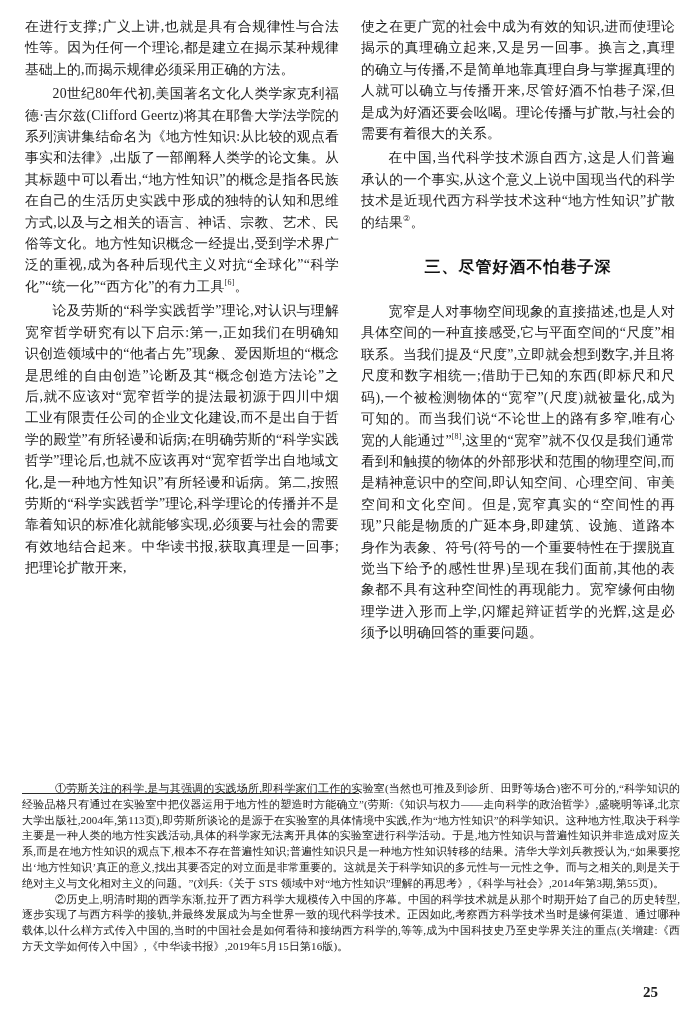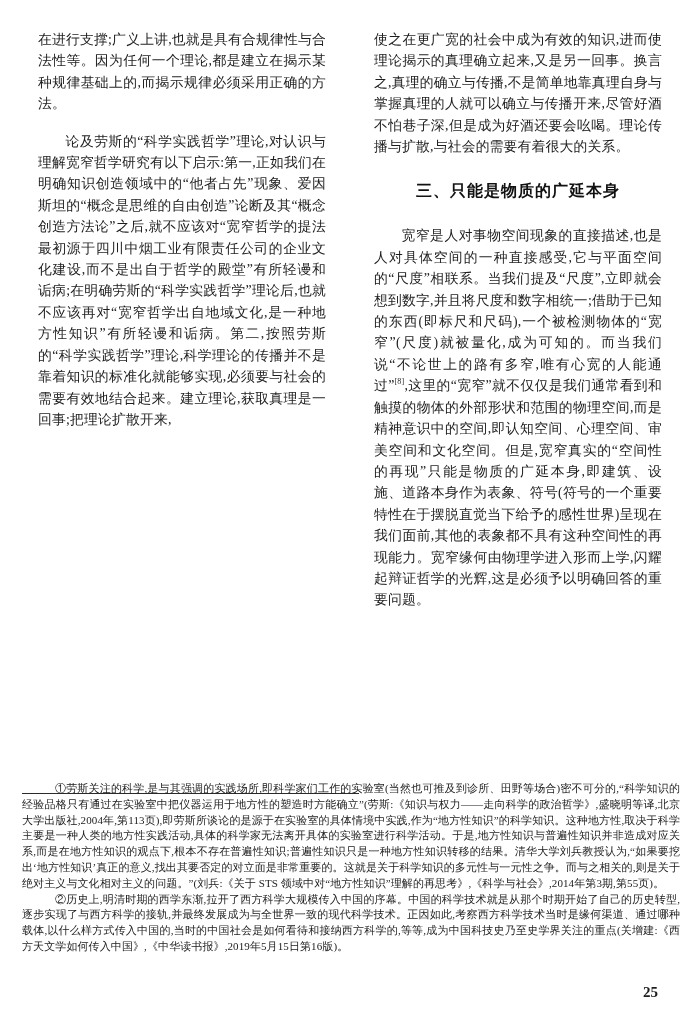--- a/index.html
+++ b/index.html
@@ -16,7 +16,7 @@
   .col { width:320px; }
   .col.right { width:320px; }
   .para {
-    margin:16px; font-size:13.8px; line-height:21.4px;
+    margin:3px; font-size:13.8px; line-height:21.4px;
     text-align:justify; text-indent:2em; letter-spacing:0.2px;
   }
   .para.noindent { text-indent:0; }

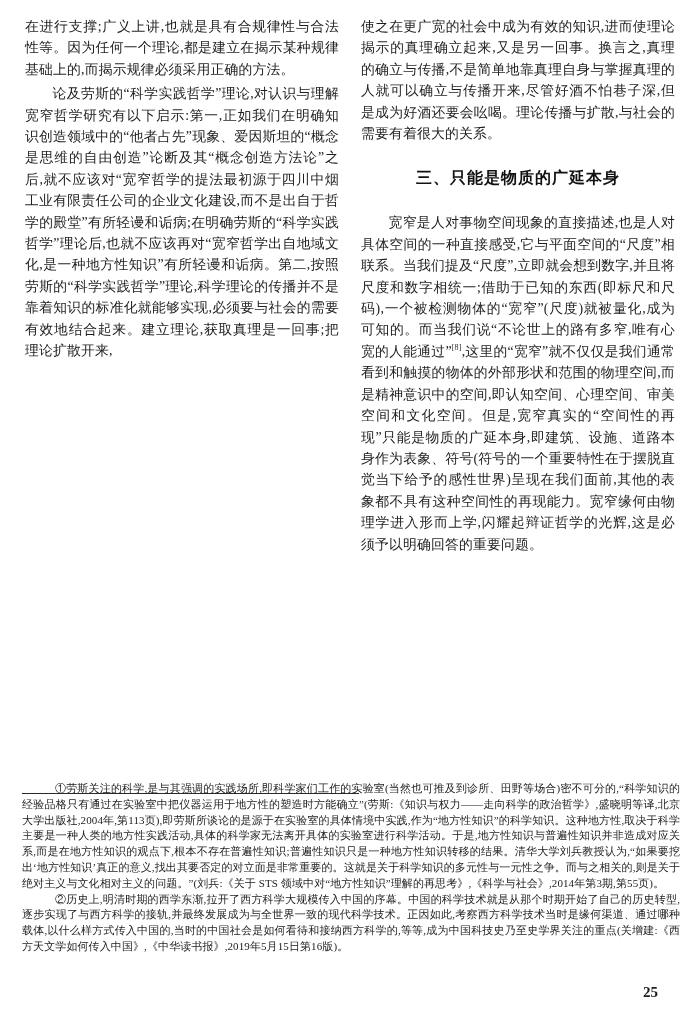--- a/index.html
+++ b/index.html
@@ -49,6 +49,7 @@
 
     <div class="col">
       <p class="para noindent">在进行支撑;广义上讲,也就是具有合规律性与合法性等。因为任何一个理论,都是建立在揭示某种规律基础上的,而揭示规律必须采用正确的方法。</p>
+      <p class="para">20世纪80年代初,美国著名文化人类学家克利福德·吉尔兹(Clifford Geertz)将其在耶鲁大学法学院的系列演讲集结命名为《地方性知识:从比较的观点看事实和法律》,出版了一部阐释人类学的论文集。从其标题中可以看出,“地方性知识”的概念是指各民族在自己的生活历史实践中形成的独特的认知和思维方式,以及与之相关的语言、神话、宗教、艺术、民俗等文化。地方性知识概念一经提出,受到学术界广泛的重视,成为各种后现代主义对抗“全球化”“科学化”“统一化”“西方化”的有力工具<sup>[6]</sup>。</p>
       <p class="para">论及劳斯的“科学实践哲学”理论,对认识与理解宽窄哲学研究有以下启示:第一,正如我们在明确知识创造领域中的“他者占先”现象、爱因斯坦的“概念是思维的自由创造”论断及其“概念创造方法论”之后,就不应该对“宽窄哲学的提法最初源于四川中烟工业有限责任公司的企业文化建设,而不是出自于哲学的殿堂”有所轻谩和诟病;在明确劳斯的“科学实践哲学”理论后,也就不应该再对“宽窄哲学出自地域文化,是一种地方性知识”有所轻谩和诟病。第二,按照劳斯的“科学实践哲学”理论,科学理论的传播并不是靠着知识的标准化就能够实现,必须要与社会的需要有效地结合起来。建立理论,获取真理是一回事;把理论扩散开来,</p>
     </div>
 

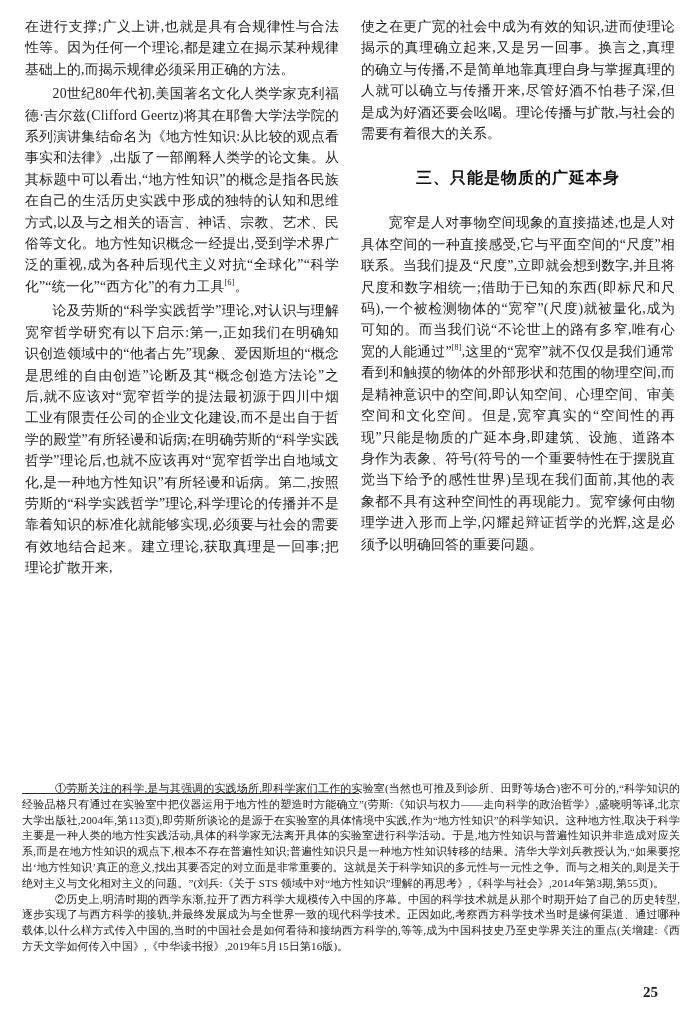--- a/index.html
+++ b/index.html
@@ -55,6 +55,7 @@
 
     <div class="col right">
       <p class="para noindent">使之在更广宽的社会中成为有效的知识,进而使理论揭示的真理确立起来,又是另一回事。换言之,真理的确立与传播,不是简单地靠真理自身与掌握真理的人就可以确立与传播开来,尽管好酒不怕巷子深,但是成为好酒还要会吆喝。理论传播与扩散,与社会的需要有着很大的关系。</p>
+      <p class="para">在中国,当代科学技术源自西方,这是人们普遍承认的一个事实,从这个意义上说中国现当代的科学技术是近现代西方科学技术这种“地方性知识”扩散的结果<sup>②</sup>。</p>
 
       <h3 class="heading">三、只能是物质的广延本身</h3>
 

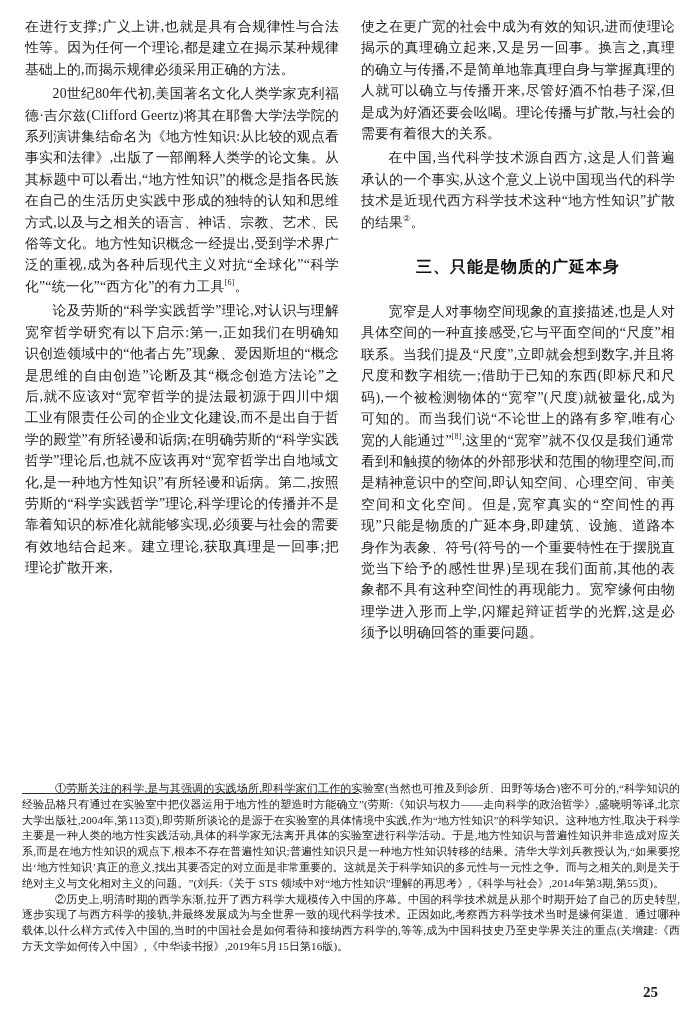--- a/index.html
+++ b/index.html
@@ -57,7 +57,7 @@
       <p class="para noindent">使之在更广宽的社会中成为有效的知识,进而使理论揭示的真理确立起来,又是另一回事。换言之,真理的确立与传播,不是简单地靠真理自身与掌握真理的人就可以确立与传播开来,尽管好酒不怕巷子深,但是成为好酒还要会吆喝。理论传播与扩散,与社会的需要有着很大的关系。</p>
       <p class="para">在中国,当代科学技术源自西方,这是人们普遍承认的一个事实,从这个意义上说中国现当代的科学技术是近现代西方科学技术这种“地方性知识”扩散的结果<sup>②</sup>。</p>
 
-      <h3 class="heading">三、只能是物质的广延本身</h3>
+      <h3 class="heading">三、尽管好酒不怕巷子深</h3>
 
       <p class="para">宽窄是人对事物空间现象的直接描述,也是人对具体空间的一种直接感受,它与平面空间的“尺度”相联系。当我们提及“尺度”,立即就会想到数字,并且将尺度和数字相统一;借助于已知的东西(即标尺和尺码),一个被检测物体的“宽窄”(尺度)就被量化,成为可知的。而当我们说“不论世上的路有多窄,唯有心宽的人能通过”<sup>[8]</sup>,这里的“宽窄”就不仅仅是我们通常看到和触摸的物体的外部形状和范围的物理空间,而是精神意识中的空间,即认知空间、心理空间、审美空间和文化空间。但是,宽窄真实的“空间性的再现”只能是物质的广延本身,即建筑、设施、道路本身作为表象、符号(符号的一个重要特性在于摆脱直觉当下给予的感性世界)呈现在我们面前,其他的表象都不具有这种空间性的再现能力。宽窄缘何由物理学进入形而上学,闪耀起辩证哲学的光辉,这是必须予以明确回答的重要问题。</p>
     </div>

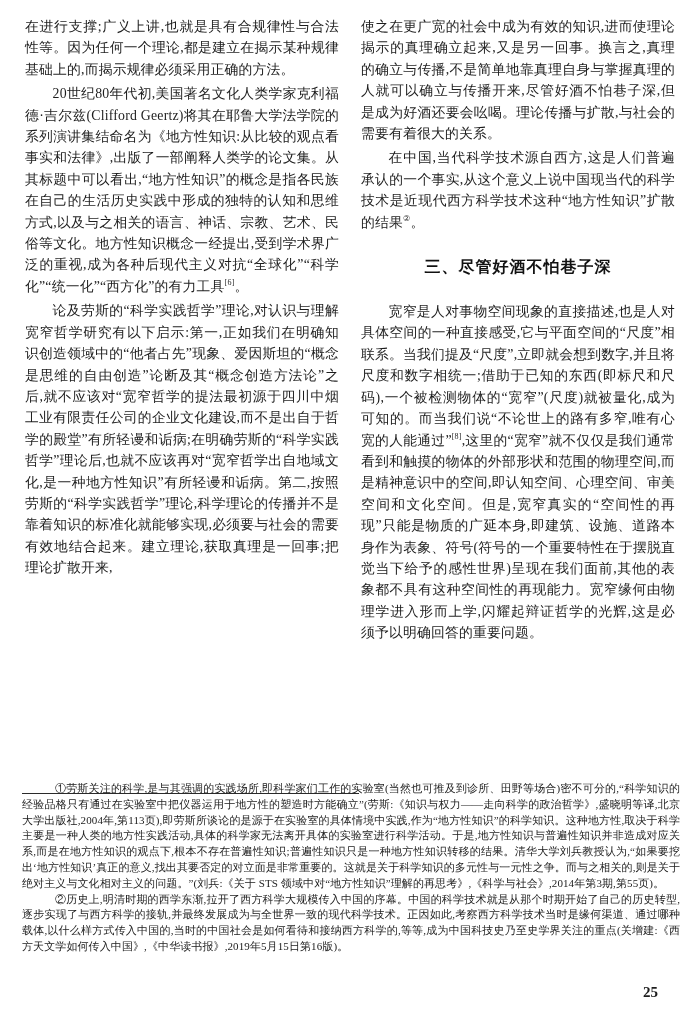--- a/index.html
+++ b/index.html
@@ -50,7 +50,7 @@
     <div class="col">
       <p class="para noindent">在进行支撑;广义上讲,也就是具有合规律性与合法性等。因为任何一个理论,都是建立在揭示某种规律基础上的,而揭示规律必须采用正确的方法。</p>
       <p class="para">20世纪80年代初,美国著名文化人类学家克利福德·吉尔兹(Clifford Geertz)将其在耶鲁大学法学院的系列演讲集结命名为《地方性知识:从比较的观点看事实和法律》,出版了一部阐释人类学的论文集。从其标题中可以看出,“地方性知识”的概念是指各民族在自己的生活历史实践中形成的独特的认知和思维方式,以及与之相关的语言、神话、宗教、艺术、民俗等文化。地方性知识概念一经提出,受到学术界广泛的重视,成为各种后现代主义对抗“全球化”“科学化”“统一化”“西方化”的有力工具<sup>[6]</sup>。</p>
-      <p class="para">论及劳斯的“科学实践哲学”理论,对认识与理解宽窄哲学研究有以下启示:第一,正如我们在明确知识创造领域中的“他者占先”现象、爱因斯坦的“概念是思维的自由创造”论断及其“概念创造方法论”之后,就不应该对“宽窄哲学的提法最初源于四川中烟工业有限责任公司的企业文化建设,而不是出自于哲学的殿堂”有所轻谩和诟病;在明确劳斯的“科学实践哲学”理论后,也就不应该再对“宽窄哲学出自地域文化,是一种地方性知识”有所轻谩和诟病。第二,按照劳斯的“科学实践哲学”理论,科学理论的传播并不是靠着知识的标准化就能够实现,必须要与社会的需要有效地结合起来。建立理论,获取真理是一回事;把理论扩散开来,</p>
+      <p class="para">论及劳斯的“科学实践哲学”理论,对认识与理解宽窄哲学研究有以下启示:第一,正如我们在明确知识创造领域中的“他者占先”现象、爱因斯坦的“概念是思维的自由创造”论断及其“概念创造方法论”之后,就不应该对“宽窄哲学的提法最初源于四川中烟工业有限责任公司的企业文化建设,而不是出自于哲学的殿堂”有所轻谩和诟病;在明确劳斯的“科学实践哲学”理论后,也就不应该再对“宽窄哲学出自地域文化,是一种地方性知识”有所轻谩和诟病。第二,按照劳斯的“科学实践哲学”理论,科学理论的传播并不是靠着知识的标准化就能够实现,必须要与社会的需要有效地结合起来。中华读书报,获取真理是一回事;把理论扩散开来,</p>
     </div>
 
     <div class="col right">

